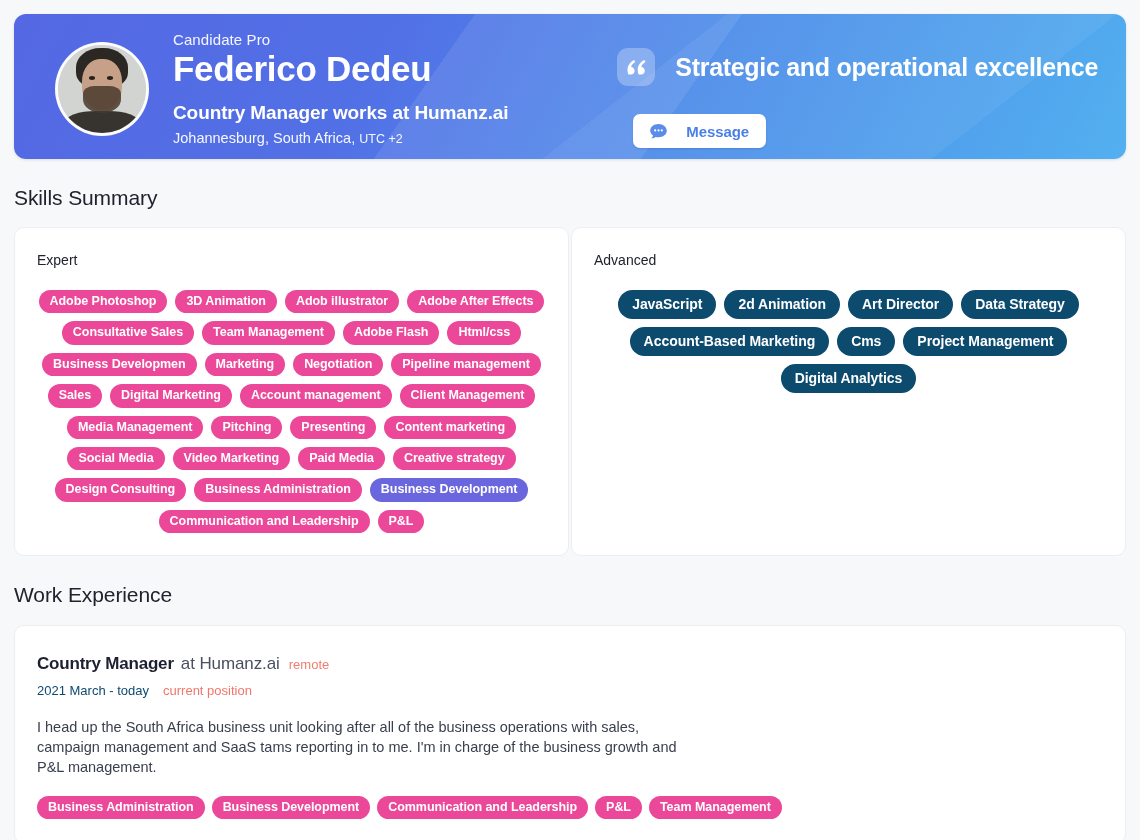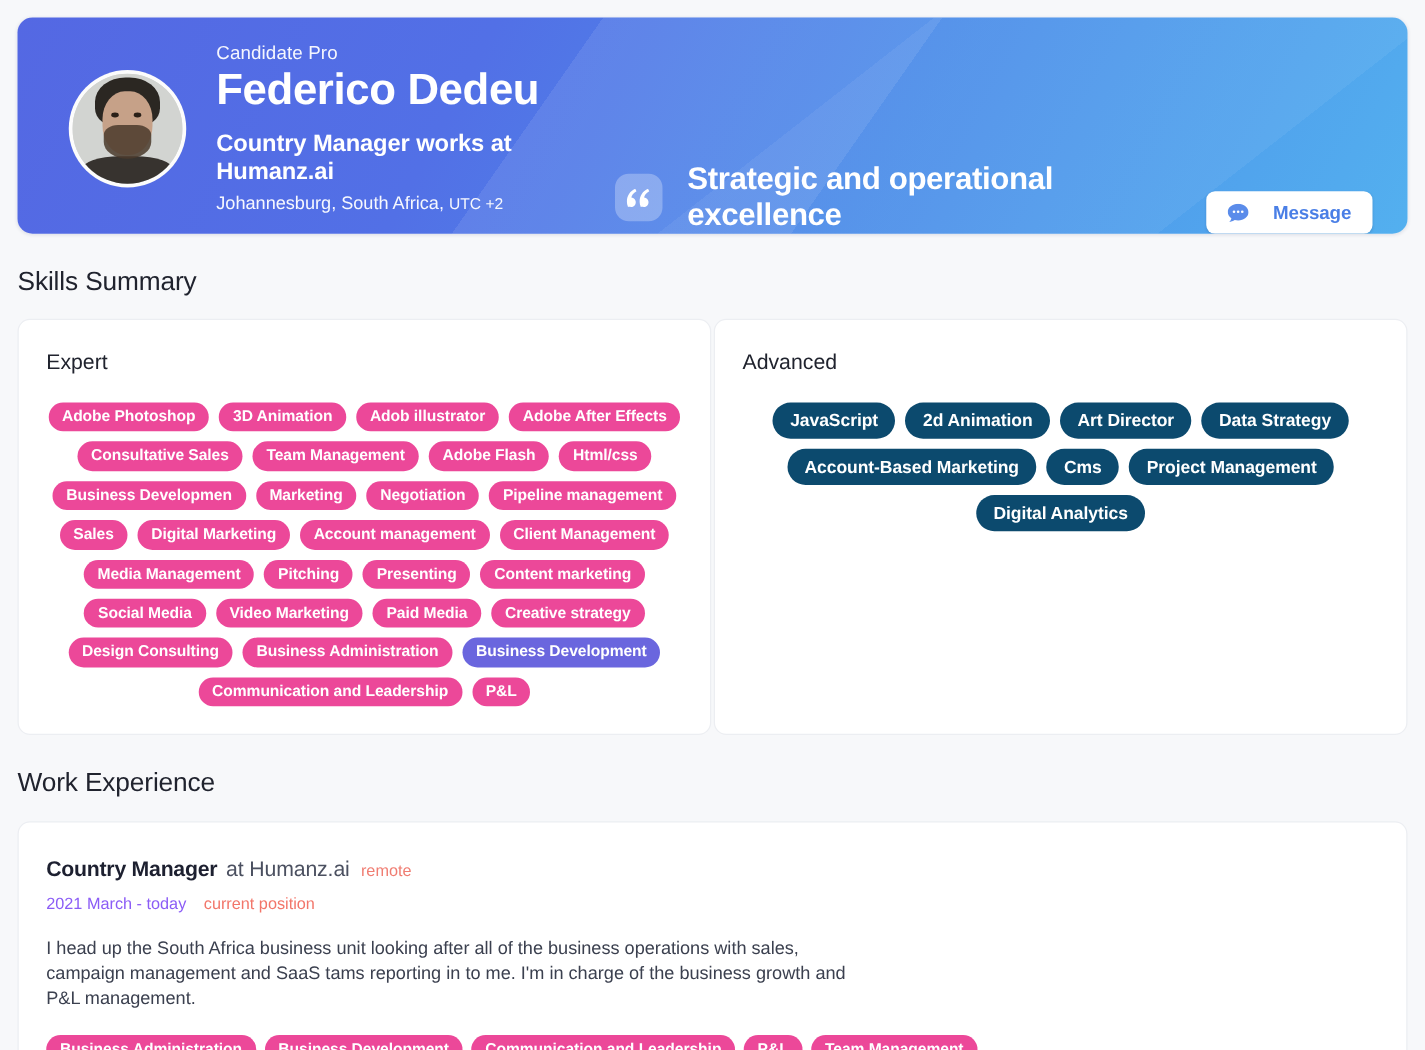--- a/index.html
+++ b/index.html
@@ -19,7 +19,7 @@
   
   .profile-banner {
     position: relative;
-    height: 173px;
+    height: 145px;
     border-radius: 12px;
     overflow: hidden;
     background: linear-gradient(118deg, #5468e3 0%, #5270e6 32%, #4d8de9 62%, #53b0ef 100%);

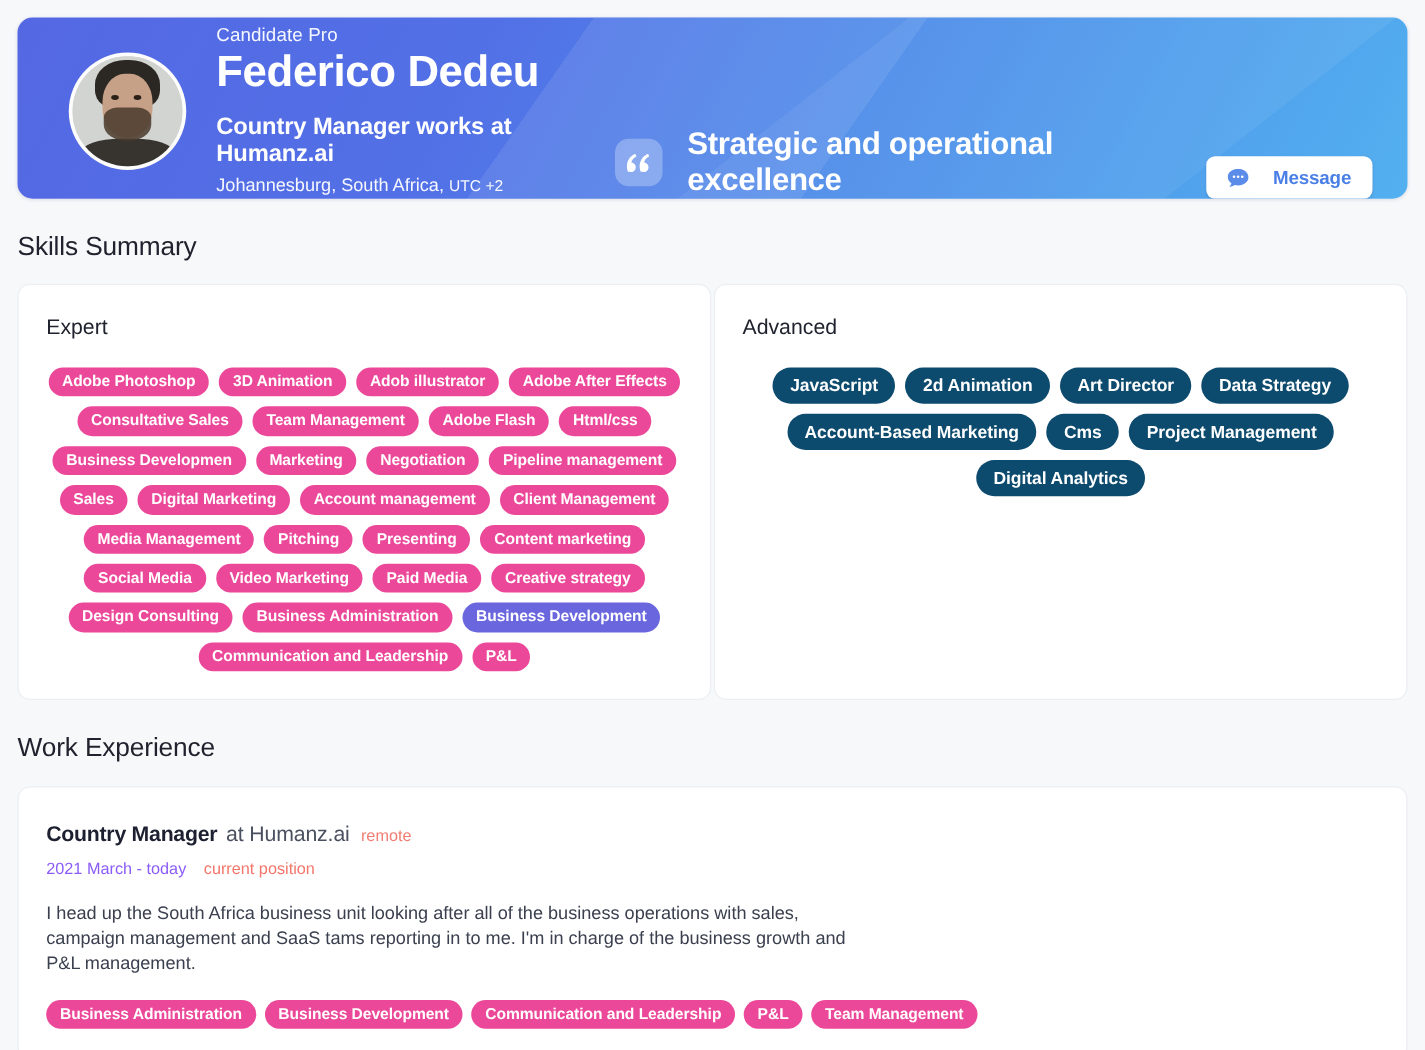--- a/index.html
+++ b/index.html
@@ -103,7 +103,8 @@
   .banner-right {
     margin-left: auto;
     display: flex;
-    align-items: flex-end;
+    flex-direction: column;
+    align-items: flex-start;
     padding-top: 34px;
   }
   .tagline-row { display: flex; align-items: center; }

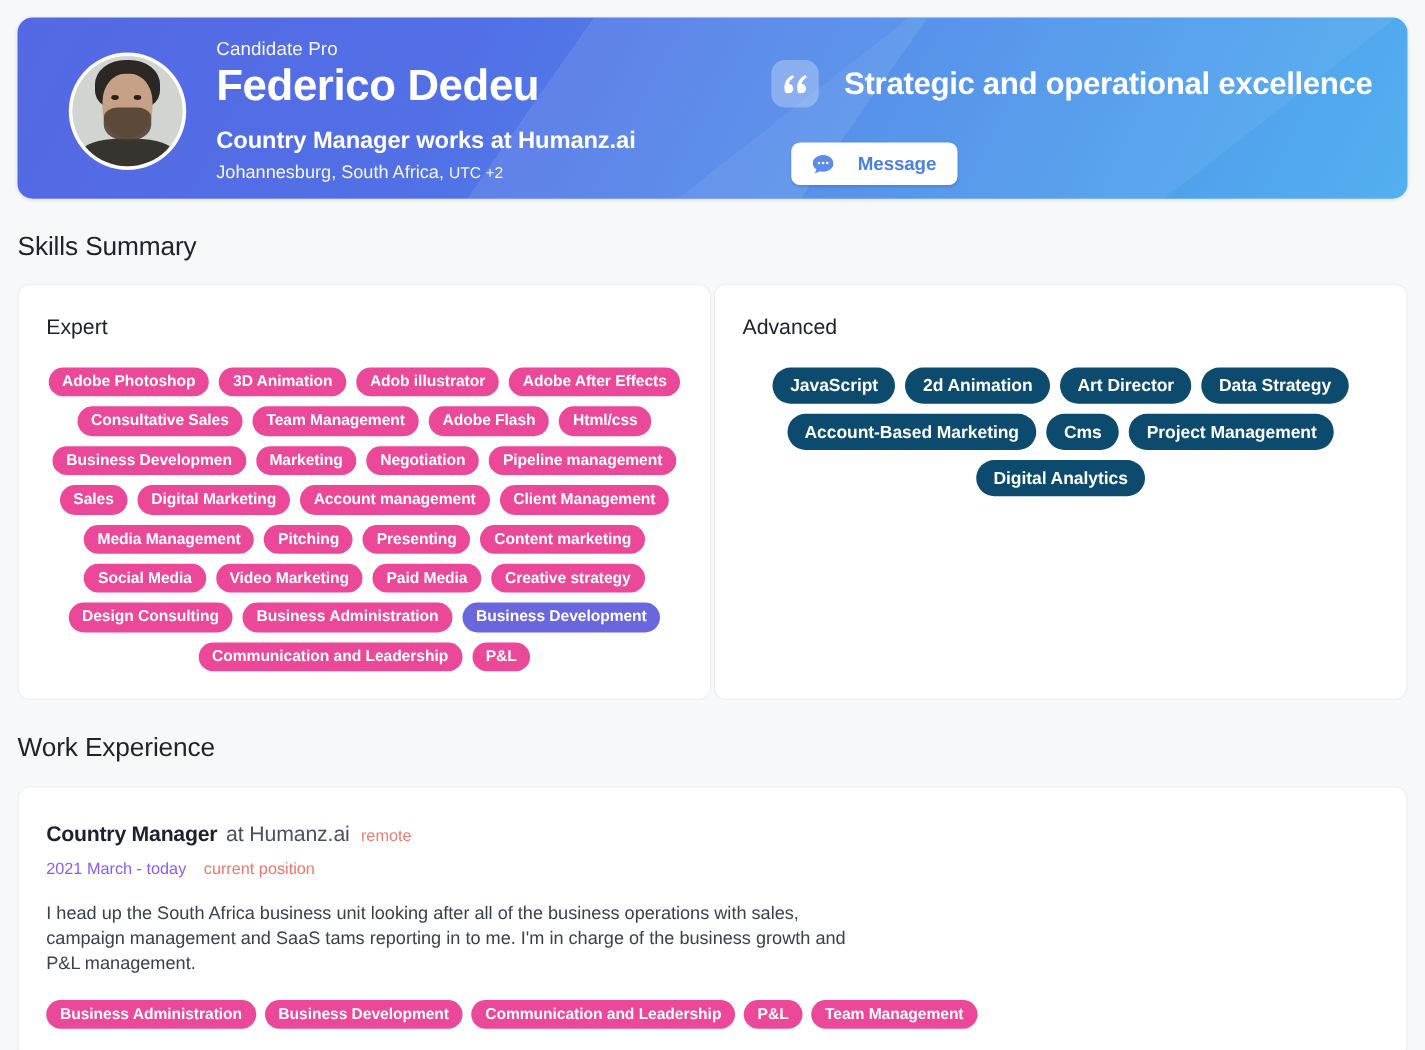--- a/index.html
+++ b/index.html
@@ -162,7 +162,7 @@
   .skill-card.expert { width: 555px; }
   .skill-card.advanced { width: 555px; }
   .skill-head {
-    font-size: 17px; font-weight: 400; color: #20232e;
+    font-size: 14px; font-weight: 400; color: #20232e;
     margin-bottom: 22px;
   }
   .tag-wrap {

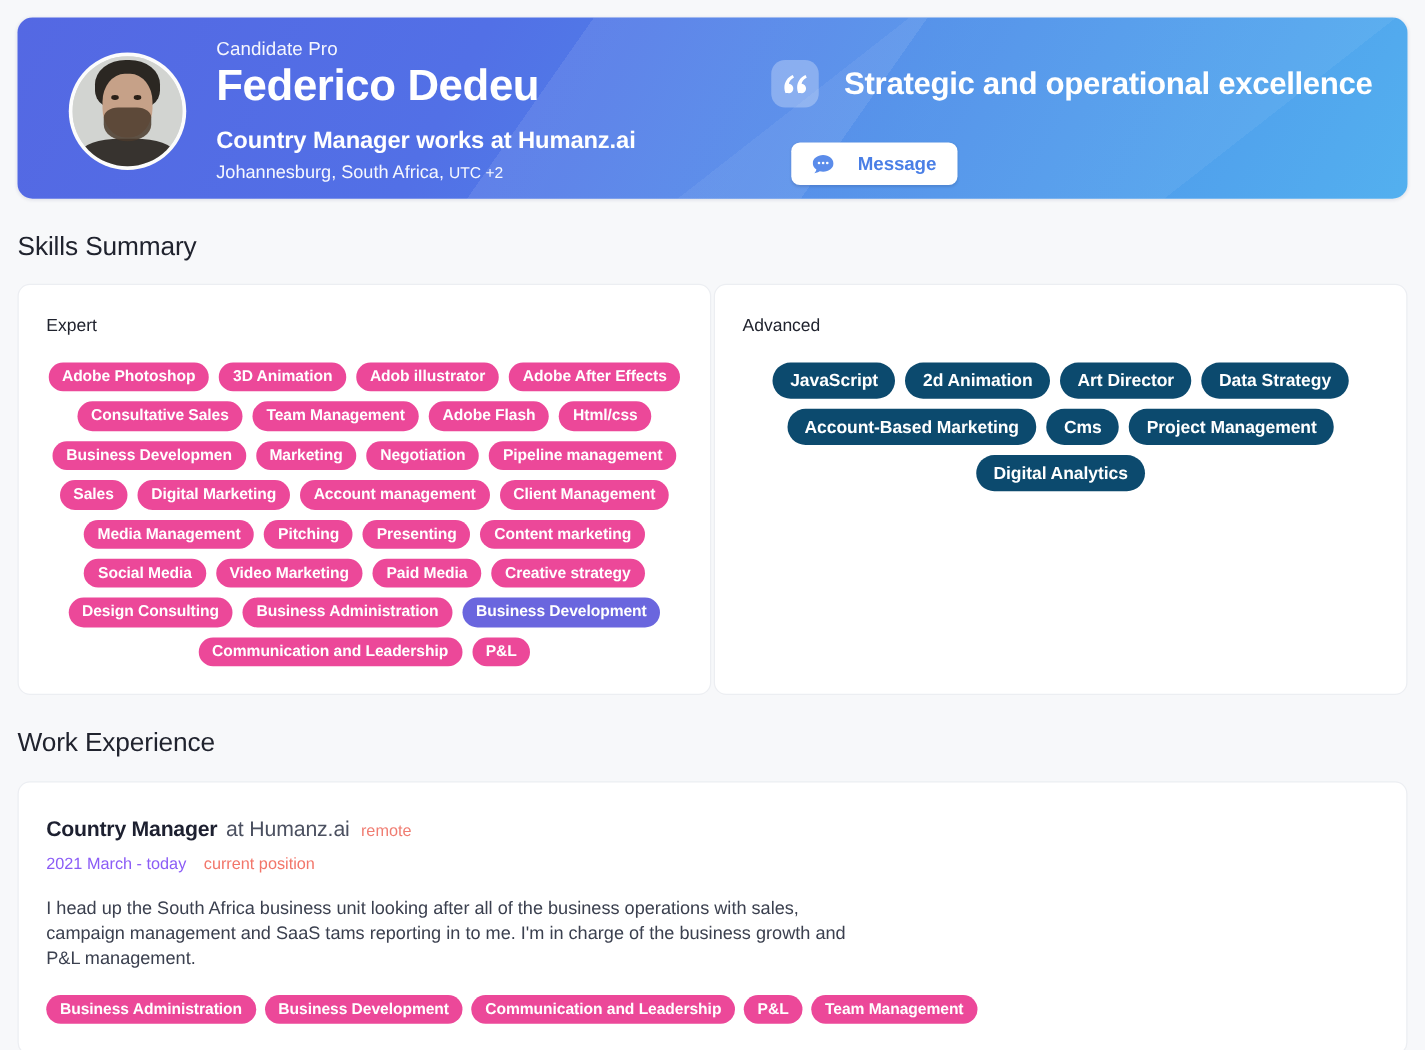--- a/index.html
+++ b/index.html
@@ -209,7 +209,7 @@
     display: flex; align-items: baseline; gap: 14px;
     margin-top: 9px;
   }
-  .job-dates { font-size: 13px; color: #8b5cf6; }
+  .job-dates { font-size: 13px; color: #0c4a6e; }
   .job-current { font-size: 13px; font-weight: 400; color: #f2766a; }
   .job-desc {
     margin-top: 19px;

